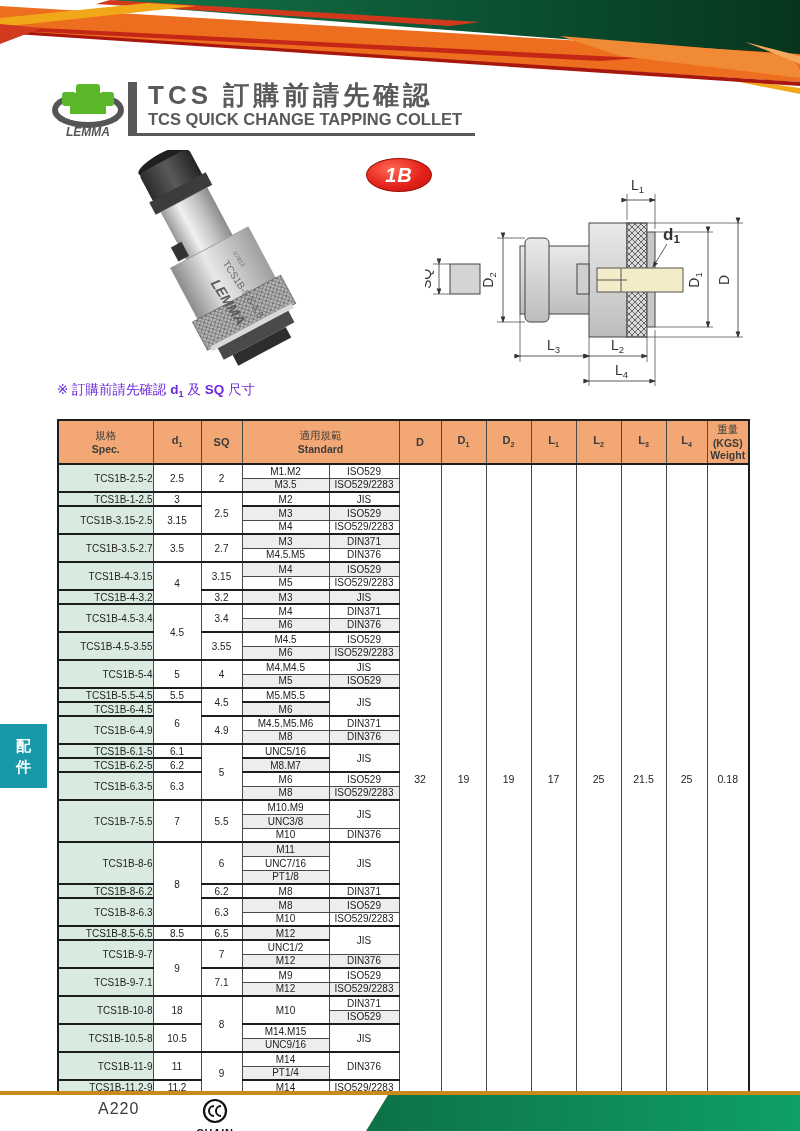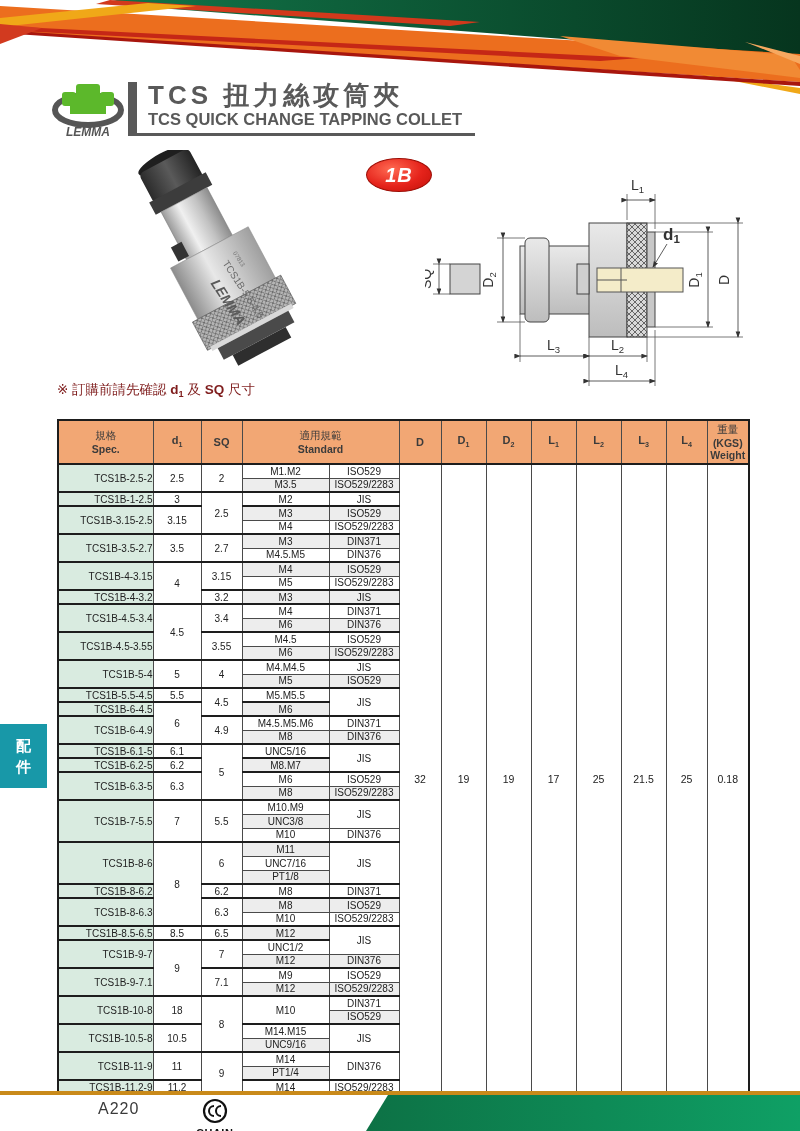--- a/index.html
+++ b/index.html
@@ -87,7 +87,7 @@
   </svg>
 
   <div class="title-bar"></div>
-  <div class="title-zh">TCS 扭力絲攻筒夾</div>
+  <div class="title-zh">TCS 訂購前請先確認</div>
   <div class="title-en">TCS QUICK CHANGE TAPPING COLLET</div>
   <div class="title-underline"></div>
 

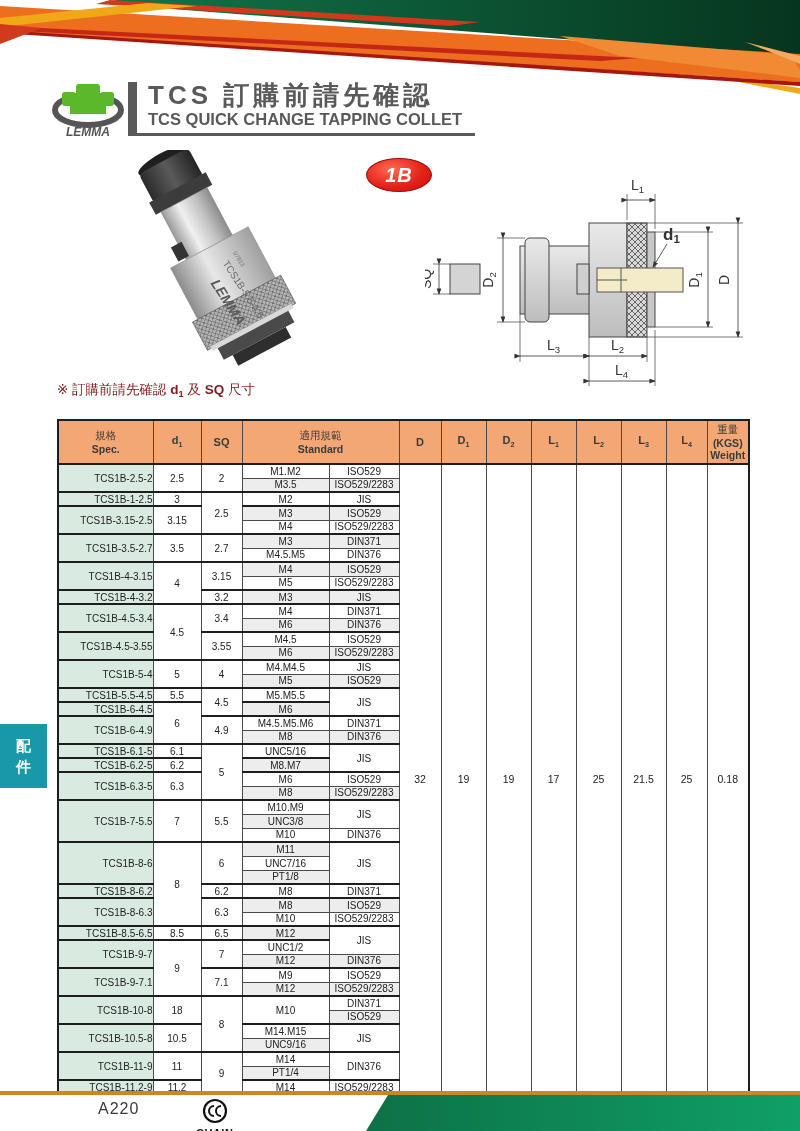--- a/index.html
+++ b/index.html
@@ -20,7 +20,7 @@
 
   
   .note{position:absolute;left:57px;white-space:nowrap;}
-  .note-zh{top:381px;font-size:13.5px;color:#7f1d1d;}
+  .note-zh{top:381px;font-size:13.5px;color:#6d28d9;}
   .note-en{top:400px;font-size:12.5px;color:#0b9a55;}
   .note .b{font-weight:bold;}
   .note .sb{font-size:68%;vertical-align:-3px;font-weight:bold;}

